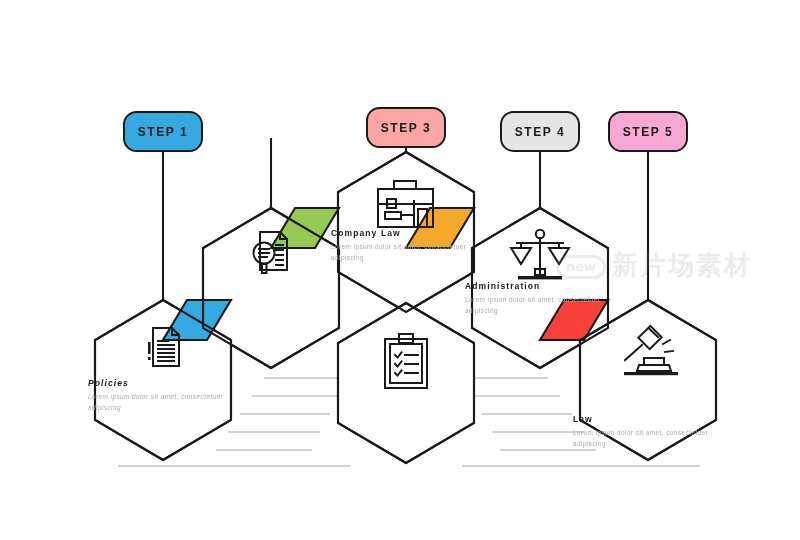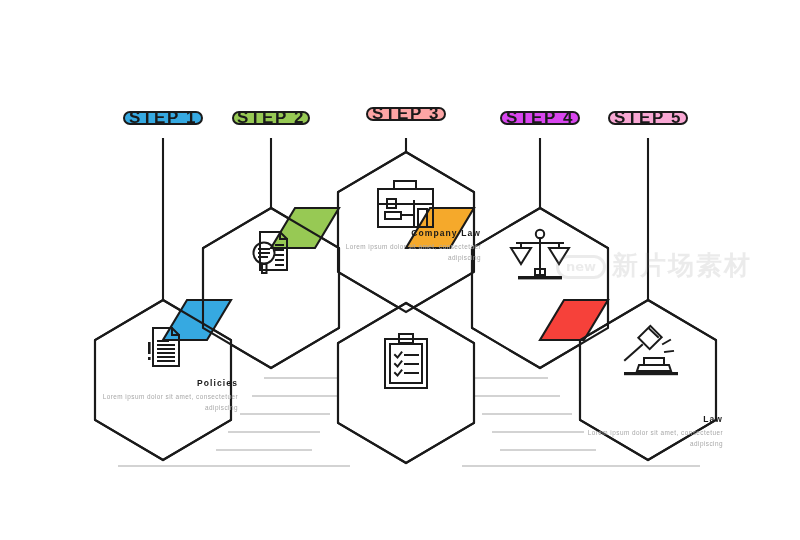--- a/index.html
+++ b/index.html
@@ -14,12 +14,12 @@
   
   .badge{
     position:absolute;
-    height:14px;
+    height:41px;
     border-radius:13.5px;
     border:2px solid #1a1a1a;
     box-sizing:border-box;
     display:flex;align-items:center;justify-content:center;
-    font-size:17px;font-weight:bold;letter-spacing:1.6px;
+    font-size:12px;font-weight:bold;letter-spacing:1.6px;
     color:#1a1a1a;
     font-family:"Liberation Sans", sans-serif;
     user-select:none;

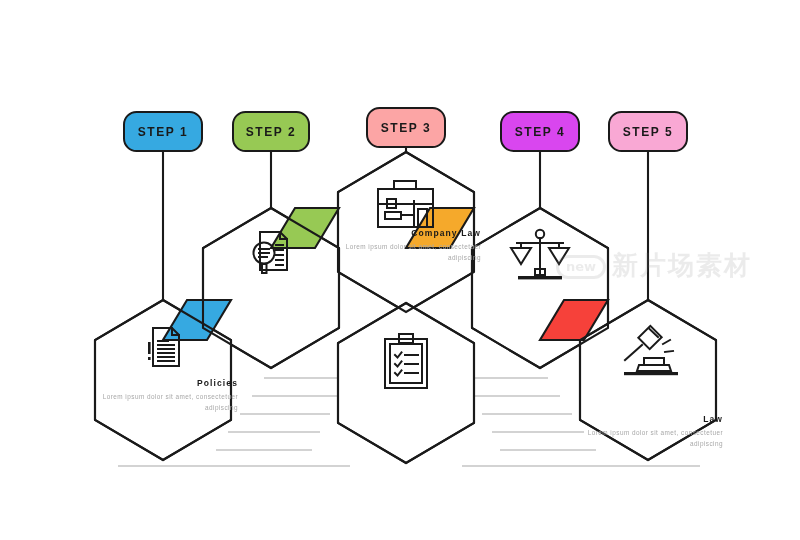--- a/index.html
+++ b/index.html
@@ -234,9 +234,6 @@
   <div class="badge" style="left:123px;top:111px;width:80px;background:#36a9e1;">
     <span>STEP 1</span>
   </div>
-  <div class="badge" style="left:232px;top:111px;width:78px;background:#97c954;">
-    <span>STEP 2</span>
-  </div>
   <div class="badge" style="left:366px;top:107px;width:80px;background:#fca5a5;">
     <span>STEP 3</span>
   </div>

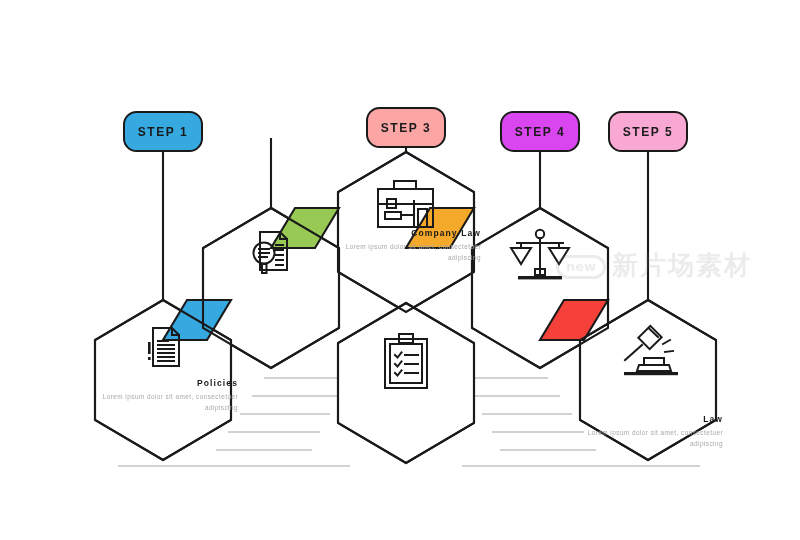--- a/index.html
+++ b/index.html
@@ -237,7 +237,7 @@
   <div class="badge" style="left:366px;top:107px;width:80px;background:#fca5a5;">
     <span>STEP 3</span>
   </div>
-  <div class="badge" style="left:500px;top:111px;width:80px;background:#d946ef;">
+  <div class="badge" style="left:500px;top:111px;width:80px;background:#e5e5e5;">
     <span>STEP 4</span>
   </div>
   <div class="badge" style="left:608px;top:111px;width:80px;background:#f9a8d4;">

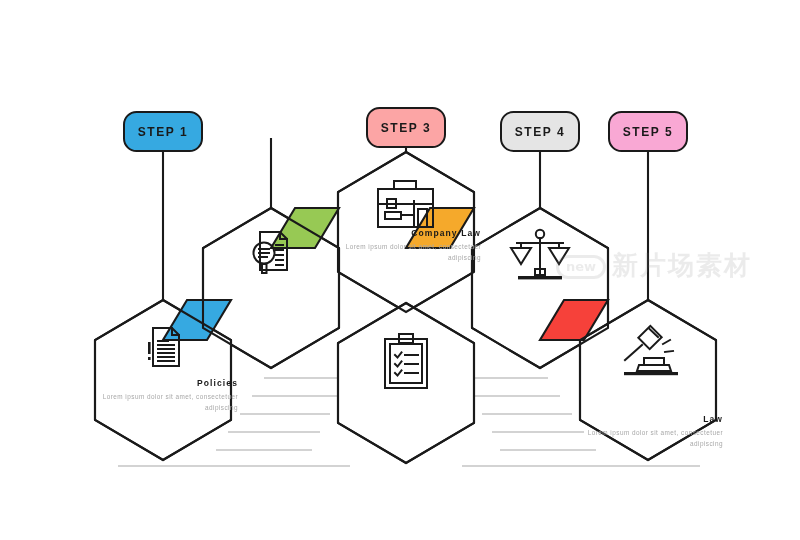--- a/index.html
+++ b/index.html
@@ -28,7 +28,7 @@
   
   .hexlabel{
     position:absolute;
-    text-align:right;
+    text-align:left;
     width:150px;
     pointer-events:none;
   }

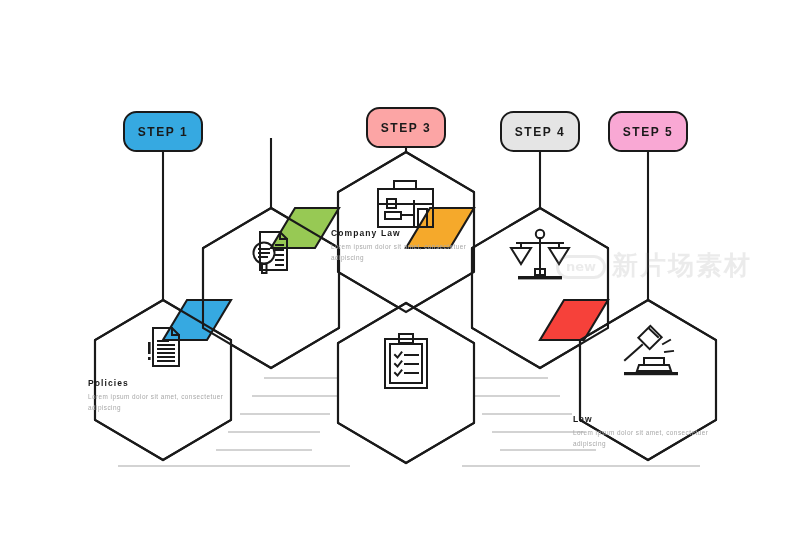--- a/index.html
+++ b/index.html
@@ -256,6 +256,10 @@
   </div>
 
 
+  <div class="hexlabel" style="left:465px;top:282px;">
+    <p class="title">Administration</p>
+    <p class="desc">Lorem ipsum dolor sit amet, consectetuer adipiscing</p>
+  </div>
 
   <div class="hexlabel" style="left:573px;top:379px;margin-top:36px;">
     <p class="title">Law</p>

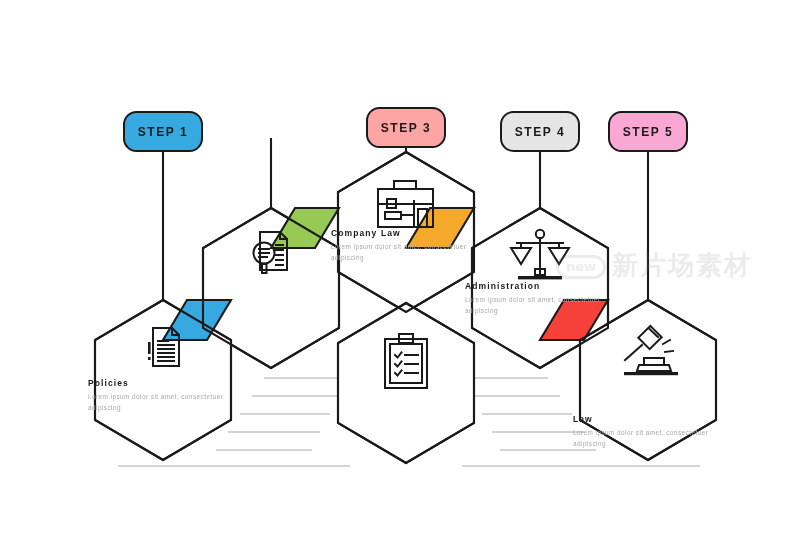--- a/index.html
+++ b/index.html
@@ -244,7 +244,7 @@
     <span>STEP 5</span>
   </div>
 
-  <div class="hexlabel" style="left:88px;top:379px;">
+  <div class="hexlabel" style="left:88px;top:379px;font-style:italic;">
     <p class="title">Policies</p>
     <p class="desc">Lorem ipsum dolor sit amet, consectetuer adipiscing</p>
   </div>

